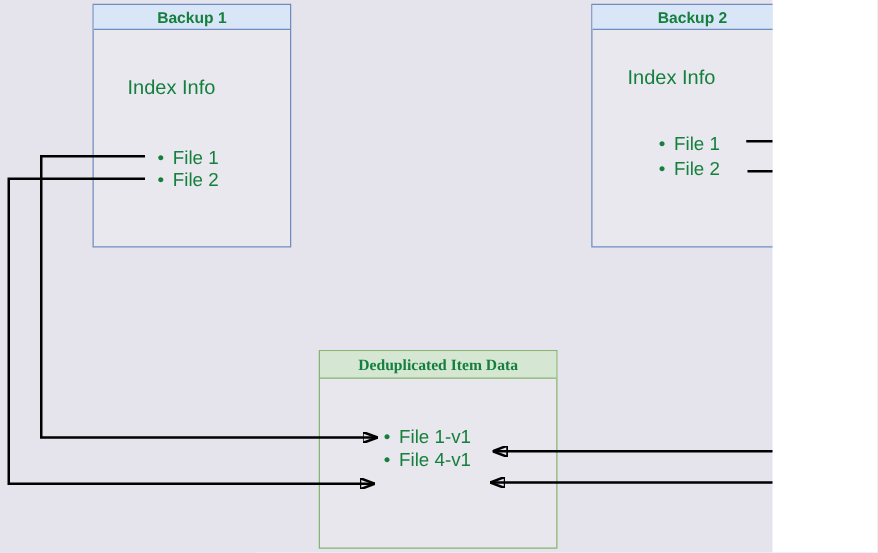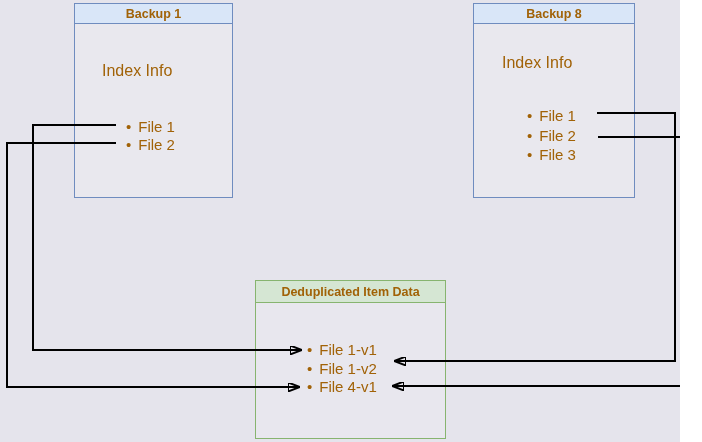--- a/index.html
+++ b/index.html
@@ -5,11 +5,11 @@
   html, body { margin: 0; padding: 0; }
   .stage {
     position: relative;
-    width: 680px;
+    width: 618px;
     height: 442px;
     background: #e5e4ec;
     font-family: "Liberation Sans", sans-serif;
-    color: #a16207;
+    color: #15803d;
     overflow: hidden;
   }
   .box {

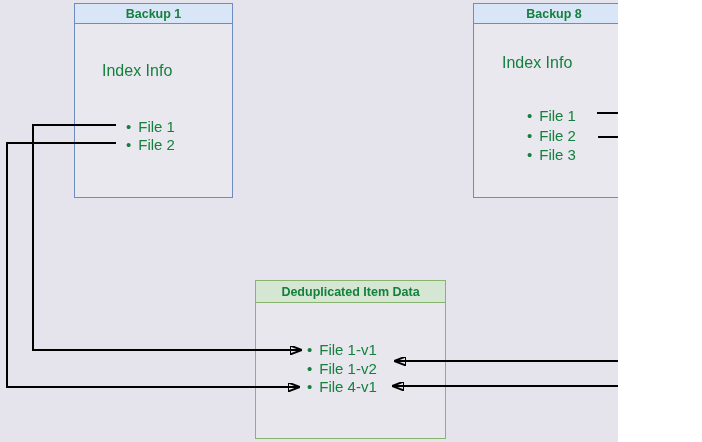--- a/index.html
+++ b/index.html
@@ -90,7 +90,7 @@
   </div>
 
   <div class="box blue" style="left:473px; top:3px; width:162px; height:195px;">
-    <div class="box-title">Backup 8</div>
+    <div class="box-title">Backup 2</div>
     <div class="index-label" style="left:28px; top:49px;">Index Info</div>
     <ul class="file-list b2-list">
       <li>

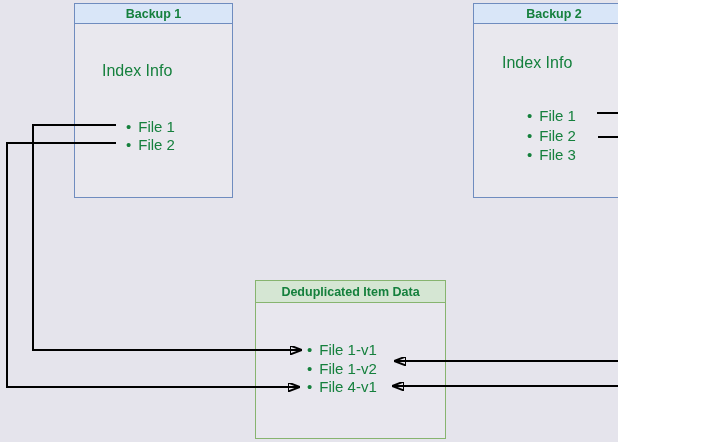--- a/index.html
+++ b/index.html
@@ -101,10 +101,6 @@
         <span class="bullet"></span>
         <span>File 2</span>
       </li>
-      <li>
-        <span class="bullet"></span>
-        <span>File 3</span>
-      </li>
     </ul>
   </div>
 

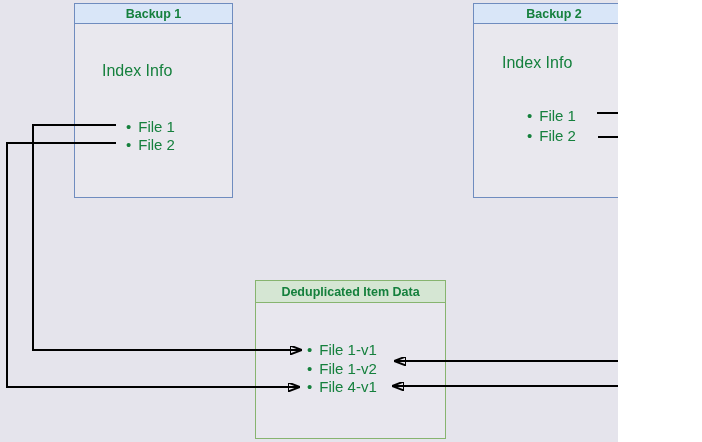--- a/index.html
+++ b/index.html
@@ -30,7 +30,7 @@
     overflow: hidden;
   }
   .blue  .box-title { background: #d9e6f8; border-color: #6f8cbf; height: 20px; line-height: 20px; }
-  .green .box-title { background: #d5e6d3; border-color: #87b46f; height: 22px; line-height: 22px; }
+  .green .box-title { background: #d5e6d3; border-color: #87b46f; height: 22px; line-height: 22px; font-family: Liberation Serif, serif; }
   .index-label {
     position: absolute;
     font-size: 16px;

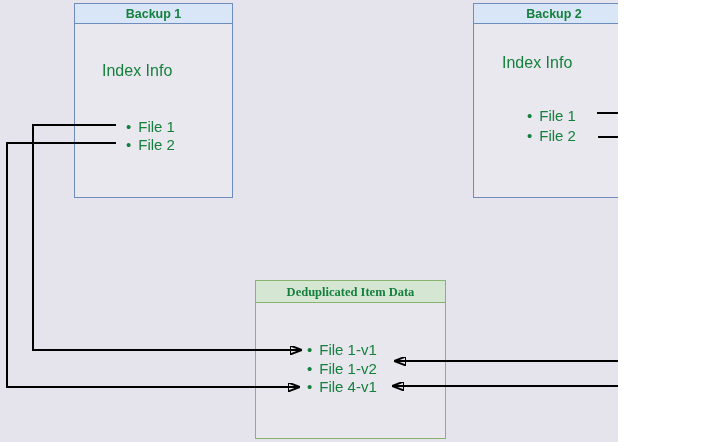--- a/index.html
+++ b/index.html
@@ -113,10 +113,6 @@
       </li>
       <li>
         <span class="bullet"></span>
-        <span>File 1-v2</span>
-      </li>
-      <li>
-        <span class="bullet"></span>
         <span>File 4-v1</span>
       </li>
     </ul>

